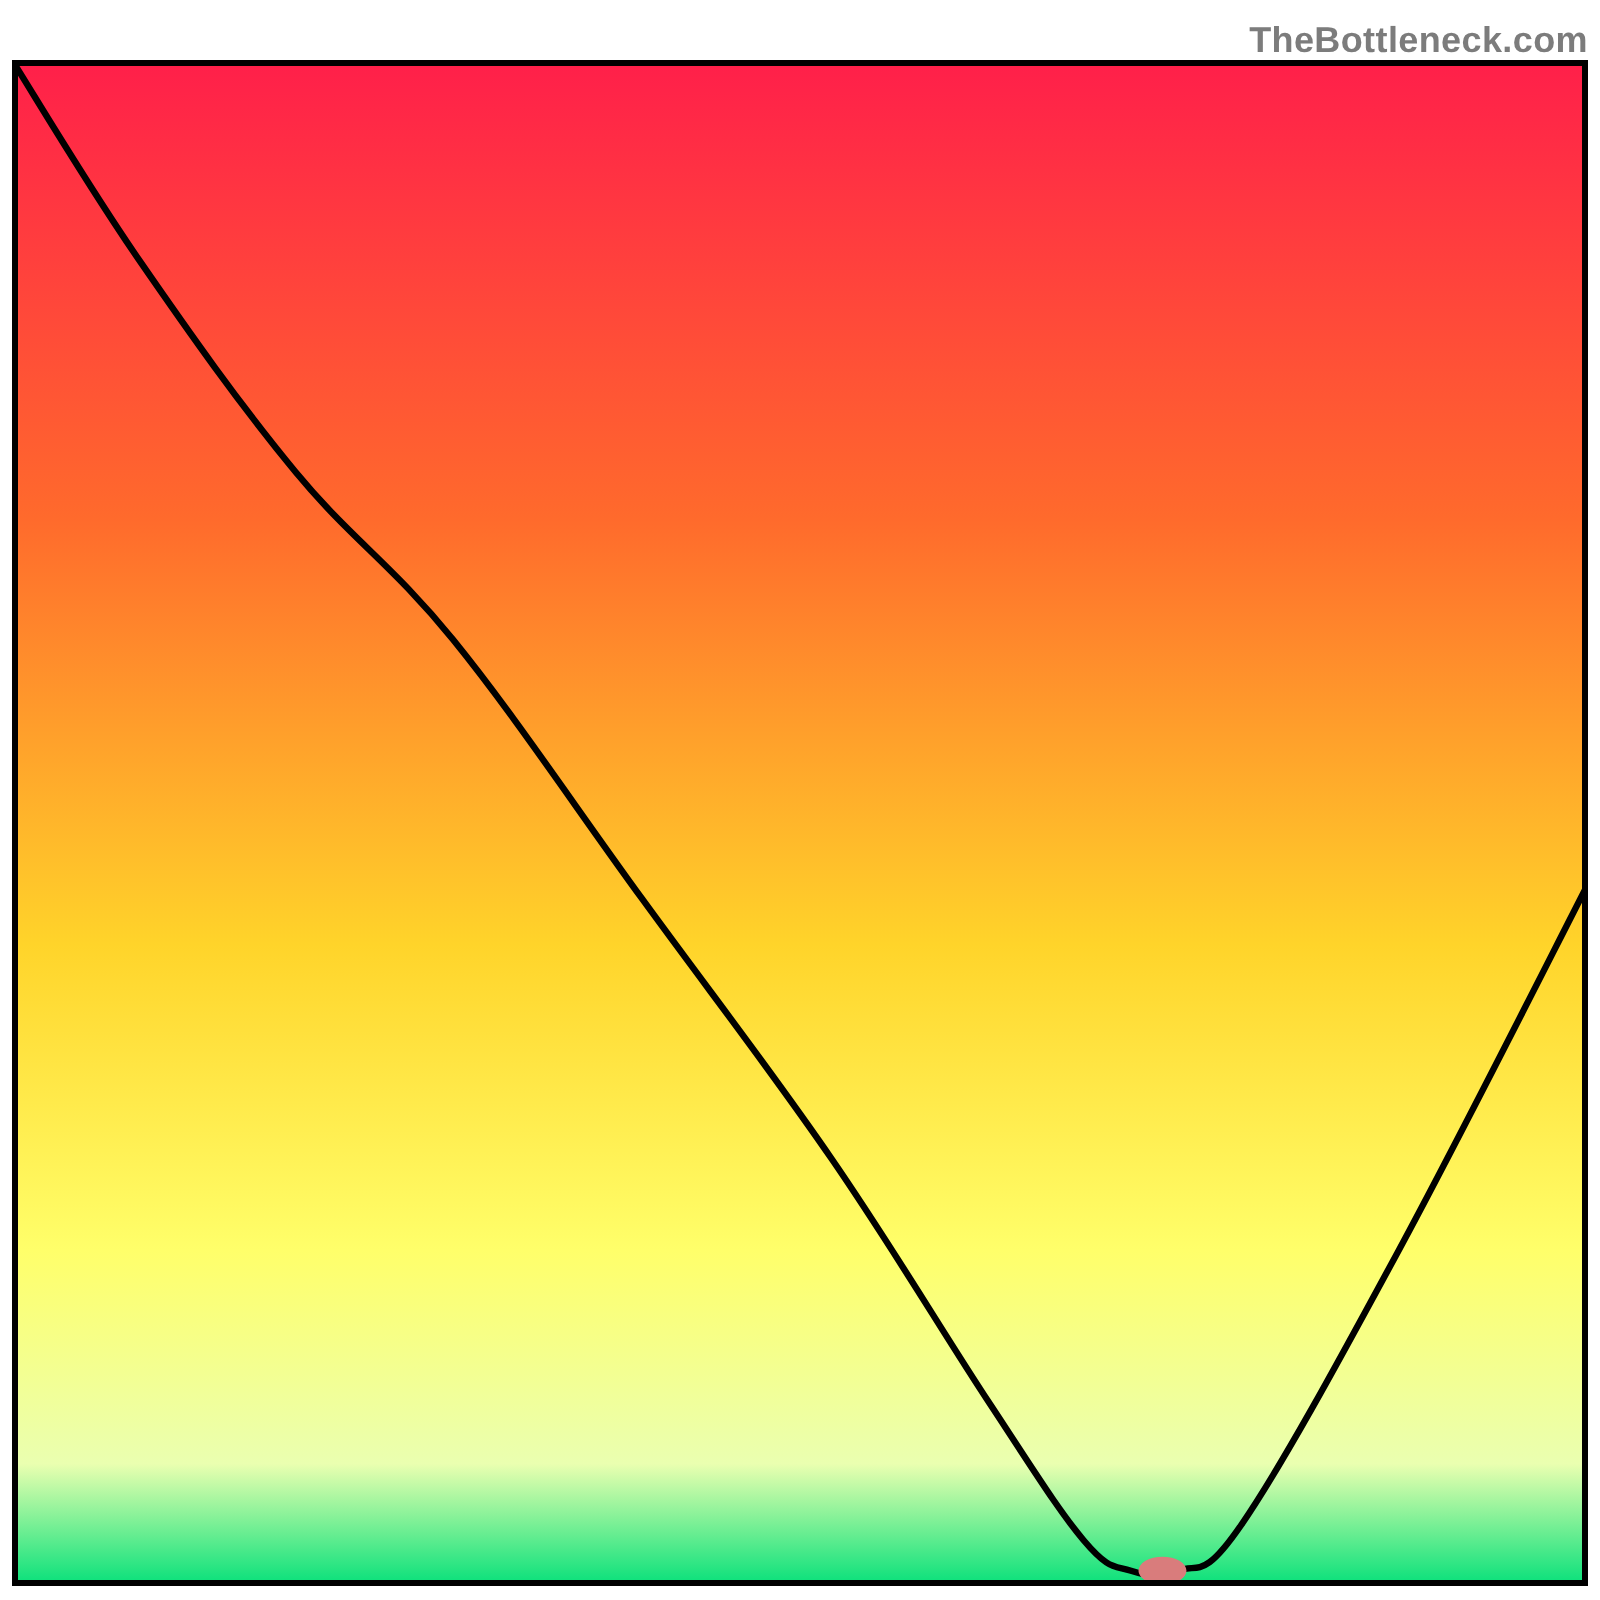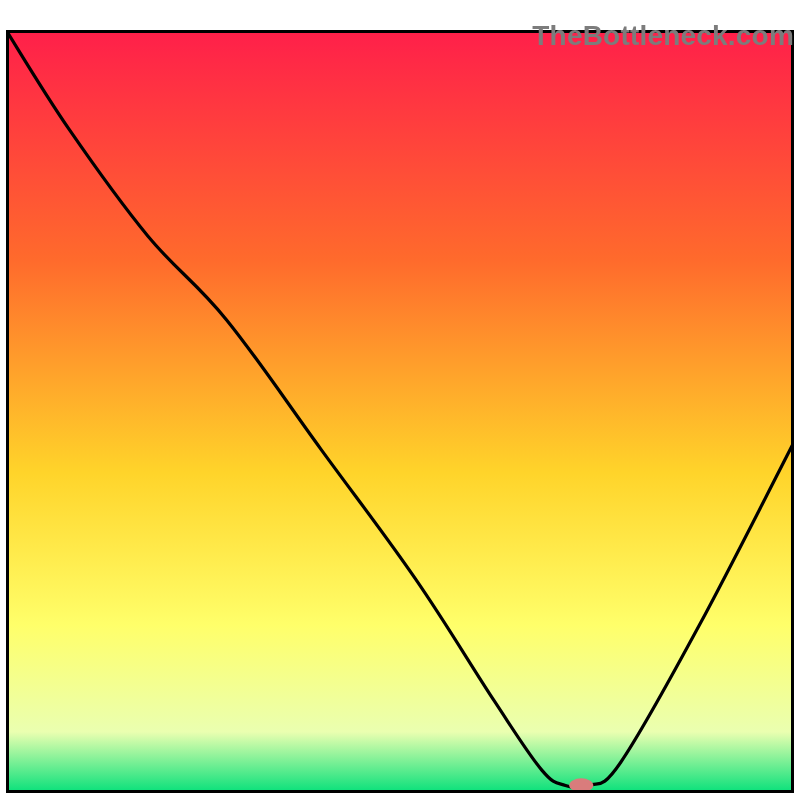--- a/index.html
+++ b/index.html
@@ -19,9 +19,9 @@
   }
   .watermark {
     position: absolute;
-    top: 20px;
+    top: 10px;
     right: 6px;
-    font-size: 28px;
+    font-size: 18px;
     font-weight: 600;
     color: #7c7c7c;
     letter-spacing: 0.2px;

